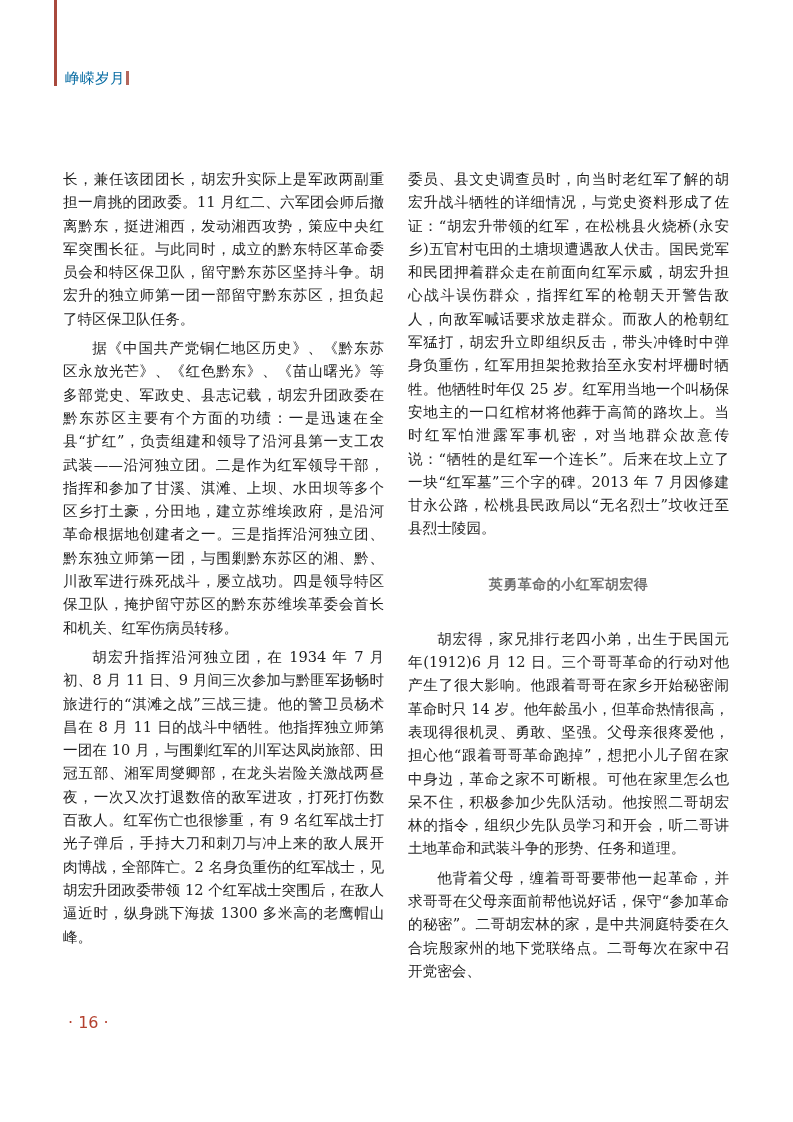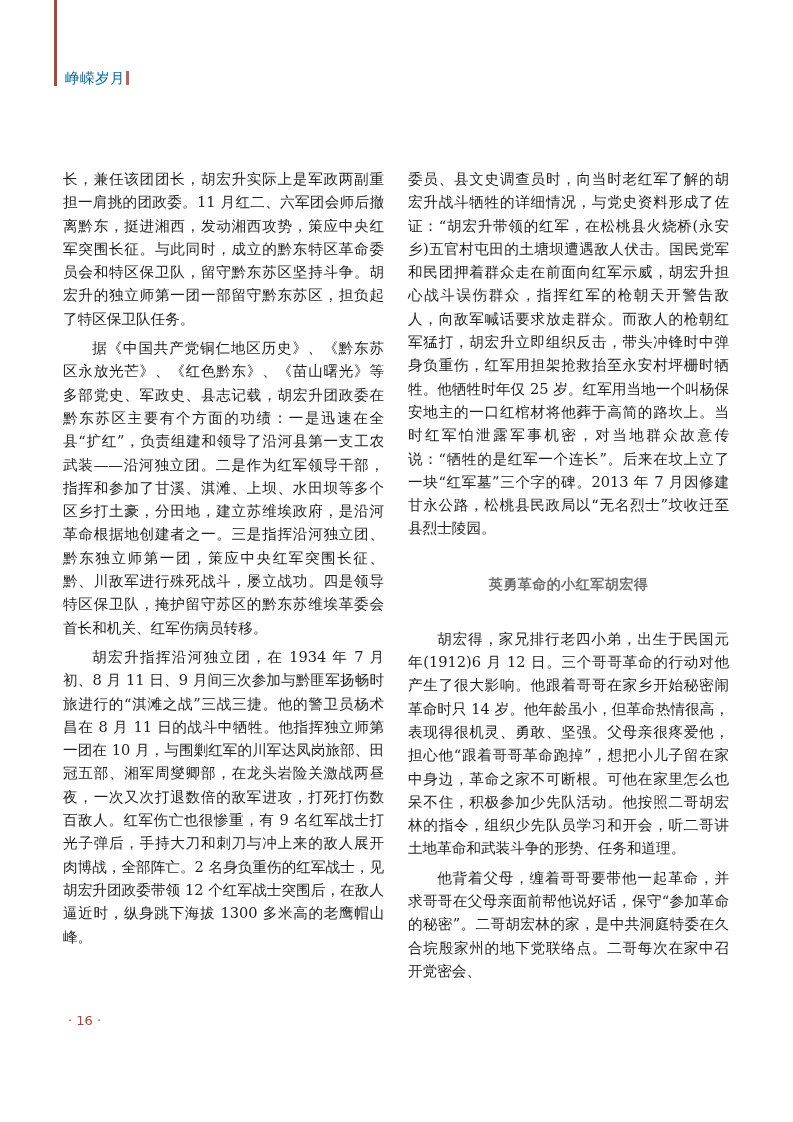--- a/index.html
+++ b/index.html
@@ -30,7 +30,7 @@
 
 <div class="col col-left">
   <p class="cont">长，兼任该团团长，胡宏升实际上是军政两副重担一肩挑的团政委。11 月红二、六军团会师后撤离黔东，挺进湘西，发动湘西攻势，策应中央红军突围长征。与此同时，成立的黔东特区革命委员会和特区保卫队，留守黔东苏区坚持斗争。胡宏升的独立师第一团一部留守黔东苏区，担负起了特区保卫队任务。</p>
-  <p class="indent">据《中国共产党铜仁地区历史》、《黔东苏区永放光芒》、《红色黔东》、《苗山曙光》等多部党史、军政史、县志记载，胡宏升团政委在黔东苏区主要有个方面的功绩：一是迅速在全县“扩红”，负责组建和领导了沿河县第一支工农武装——沿河独立团。二是作为红军领导干部，指挥和参加了甘溪、淇滩、上坝、水田坝等多个区乡打土豪，分田地，建立苏维埃政府，是沿河革命根据地创建者之一。三是指挥沿河独立团、黔东独立师第一团，策应中央红军突围长征、黔、川敌军进行殊死战斗，屡立战功。四是领导特区保卫队，掩护留守苏区的黔东苏维埃革委会首长和机关、红军伤病员转移。</p>
+  <p class="indent">据《中国共产党铜仁地区历史》、《黔东苏区永放光芒》、《红色黔东》、《苗山曙光》等多部党史、军政史、县志记载，胡宏升团政委在黔东苏区主要有个方面的功绩：一是迅速在全县“扩红”，负责组建和领导了沿河县第一支工农武装——沿河独立团。二是作为红军领导干部，指挥和参加了甘溪、淇滩、上坝、水田坝等多个区乡打土豪，分田地，建立苏维埃政府，是沿河革命根据地创建者之一。三是指挥沿河独立团、黔东独立师第一团，与围剿黔东苏区的湘、黔、川敌军进行殊死战斗，屡立战功。四是领导特区保卫队，掩护留守苏区的黔东苏维埃革委会首长和机关、红军伤病员转移。</p>
   <p class="indent">胡宏升指挥沿河独立团，在 1934 年 7 月初、8 月 11 日、9 月间三次参加与黔匪军扬畅时旅进行的“淇滩之战”三战三捷。他的警卫员杨术昌在 8 月 11 日的战斗中牺牲。他指挥独立师第一团在 10 月，与围剿红军的川军达凤岗旅部、田冠五部、湘军周燮卿部，在龙头岩险关激战两昼夜，一次又次打退数倍的敌军进攻，打死打伤数百敌人。红军伤亡也很惨重，有 9 名红军战士打光子弹后，手持大刀和刺刀与冲上来的敌人展开肉博战，全部阵亡。2 名身负重伤的红军战士，见胡宏升团政委带领 12 个红军战士突围后，在敌人逼近时，纵身跳下海拔 1300 多米高的老鹰帽山峰。</p>
 </div>
 

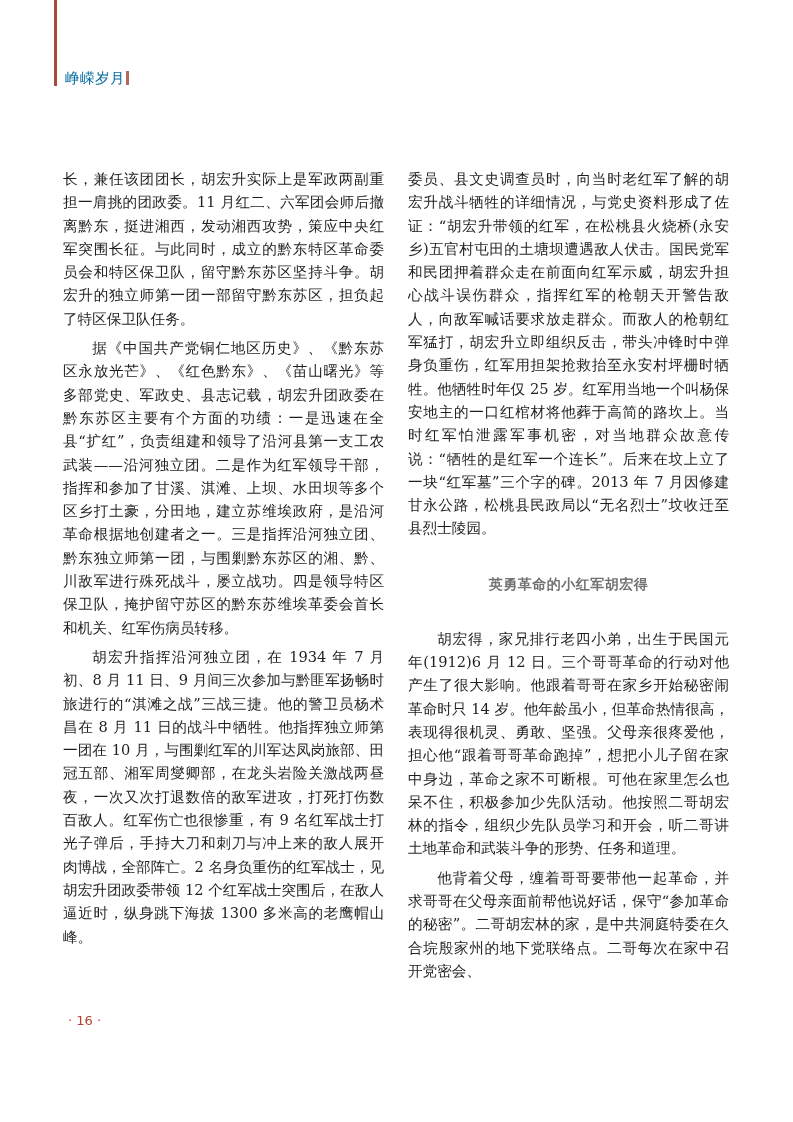--- a/index.html
+++ b/index.html
@@ -19,7 +19,7 @@
   .subhead { text-align:center; color:#737373; font-family:"DejaVu Sans","Liberation Sans",sans-serif;
              font-size:14px; margin:34px 0 33px 0; line-height:20px; font-weight:bold; letter-spacing:0.5px; }
   .page-num { position:absolute; left:68px; top:1013px; color:#b4412f;
-              font-family:"DejaVu Sans","Liberation Sans",sans-serif; font-size:13px; }
+              font-family:"DejaVu Sans","Liberation Sans",sans-serif; font-size:16px; }
 </style>
 </head>
 <body>

